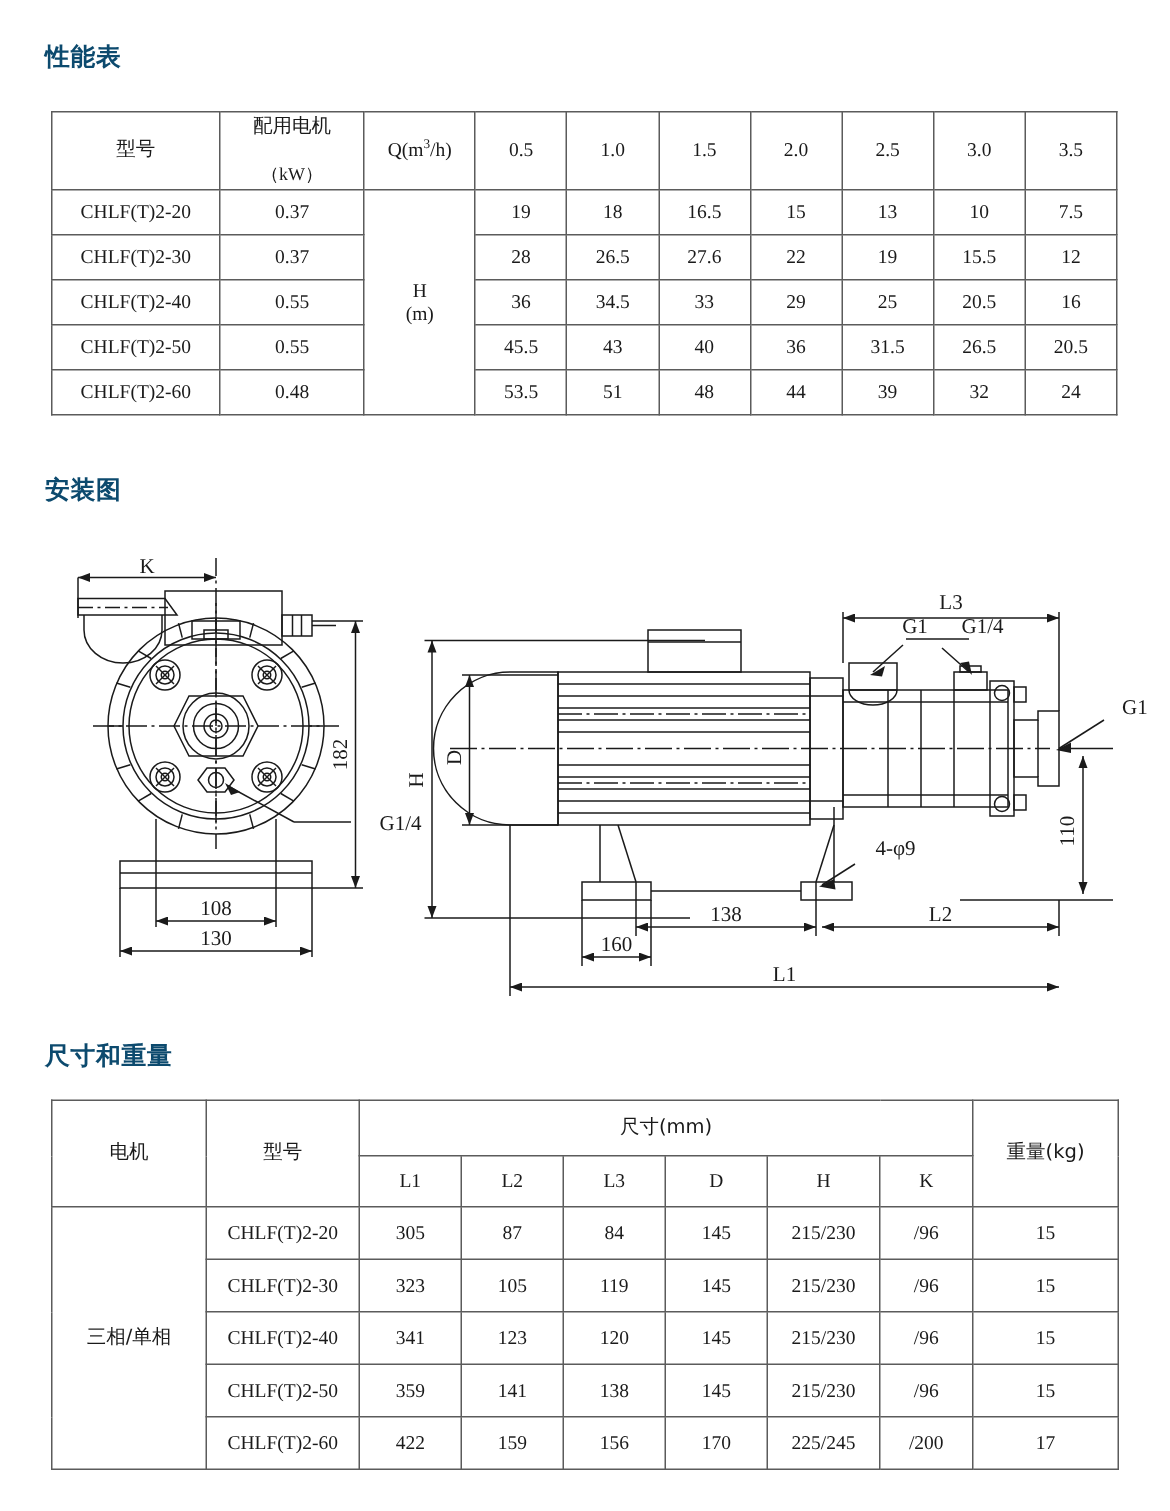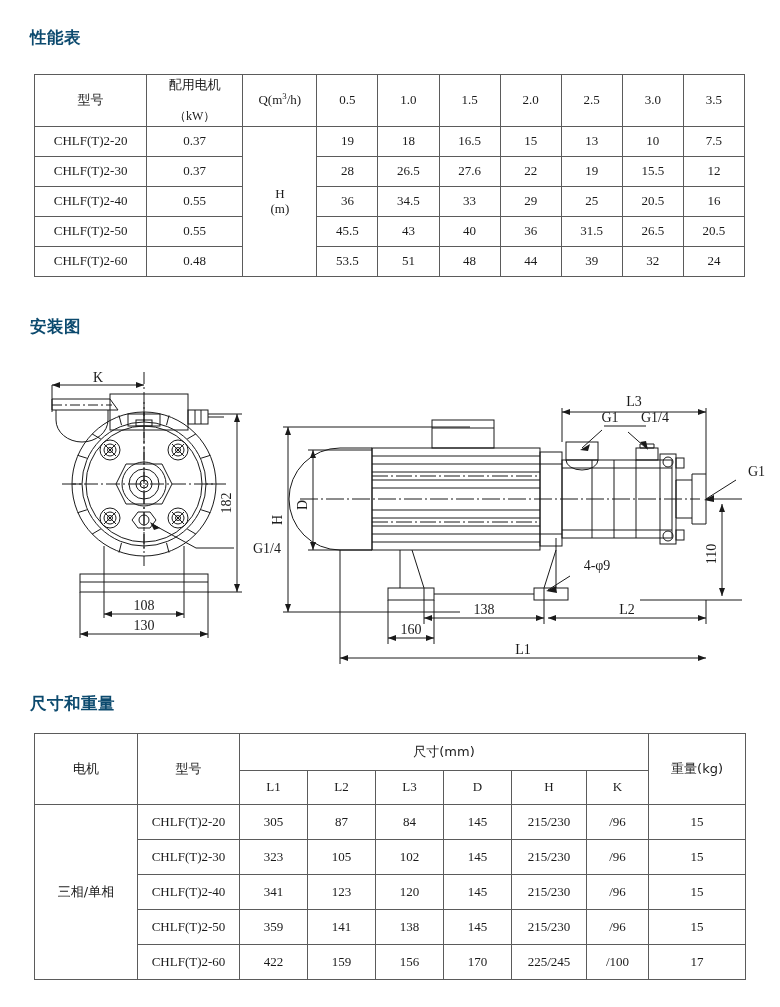--- a/index.html
+++ b/index.html
@@ -511,7 +511,7 @@
         <td>CHLF(T)2-30</td>
         <td>323</td>
         <td>105</td>
-        <td>102</td>
+        <td>119</td>
         <td>145</td>
         <td>215/230</td>
         <td>/96</td>

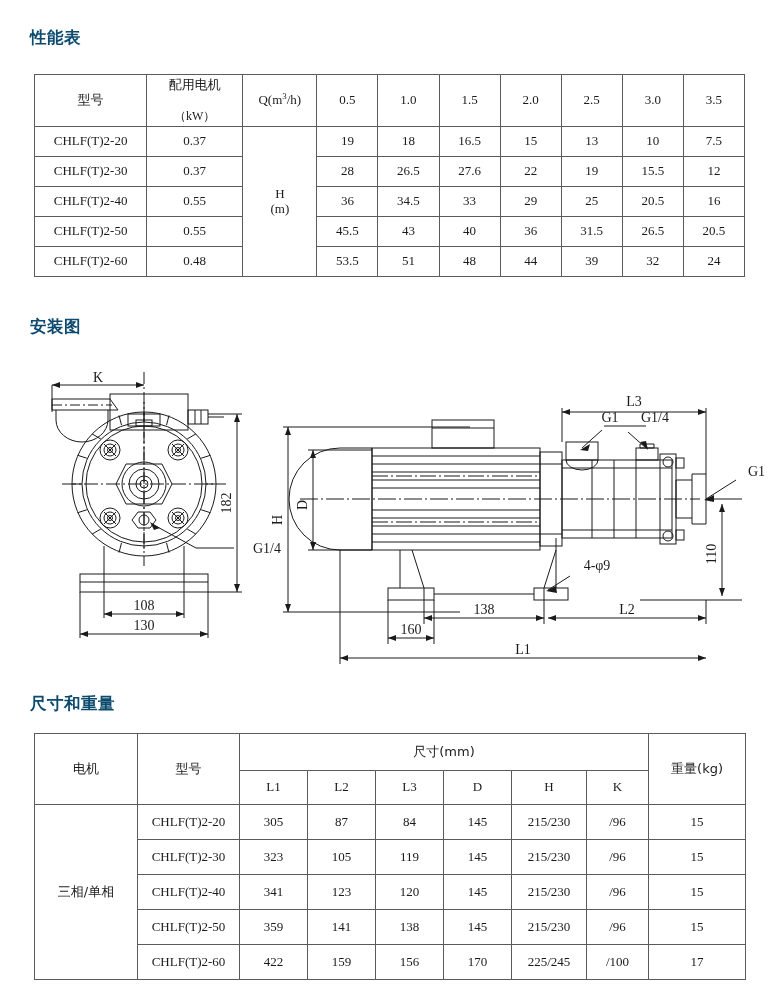--- a/index.html
+++ b/index.html
@@ -544,7 +544,7 @@
         <td>156</td>
         <td>170</td>
         <td>225/245</td>
-        <td>/100</td>
+        <td>/200</td>
         <td>17</td>
       </tr>
     </tbody>

